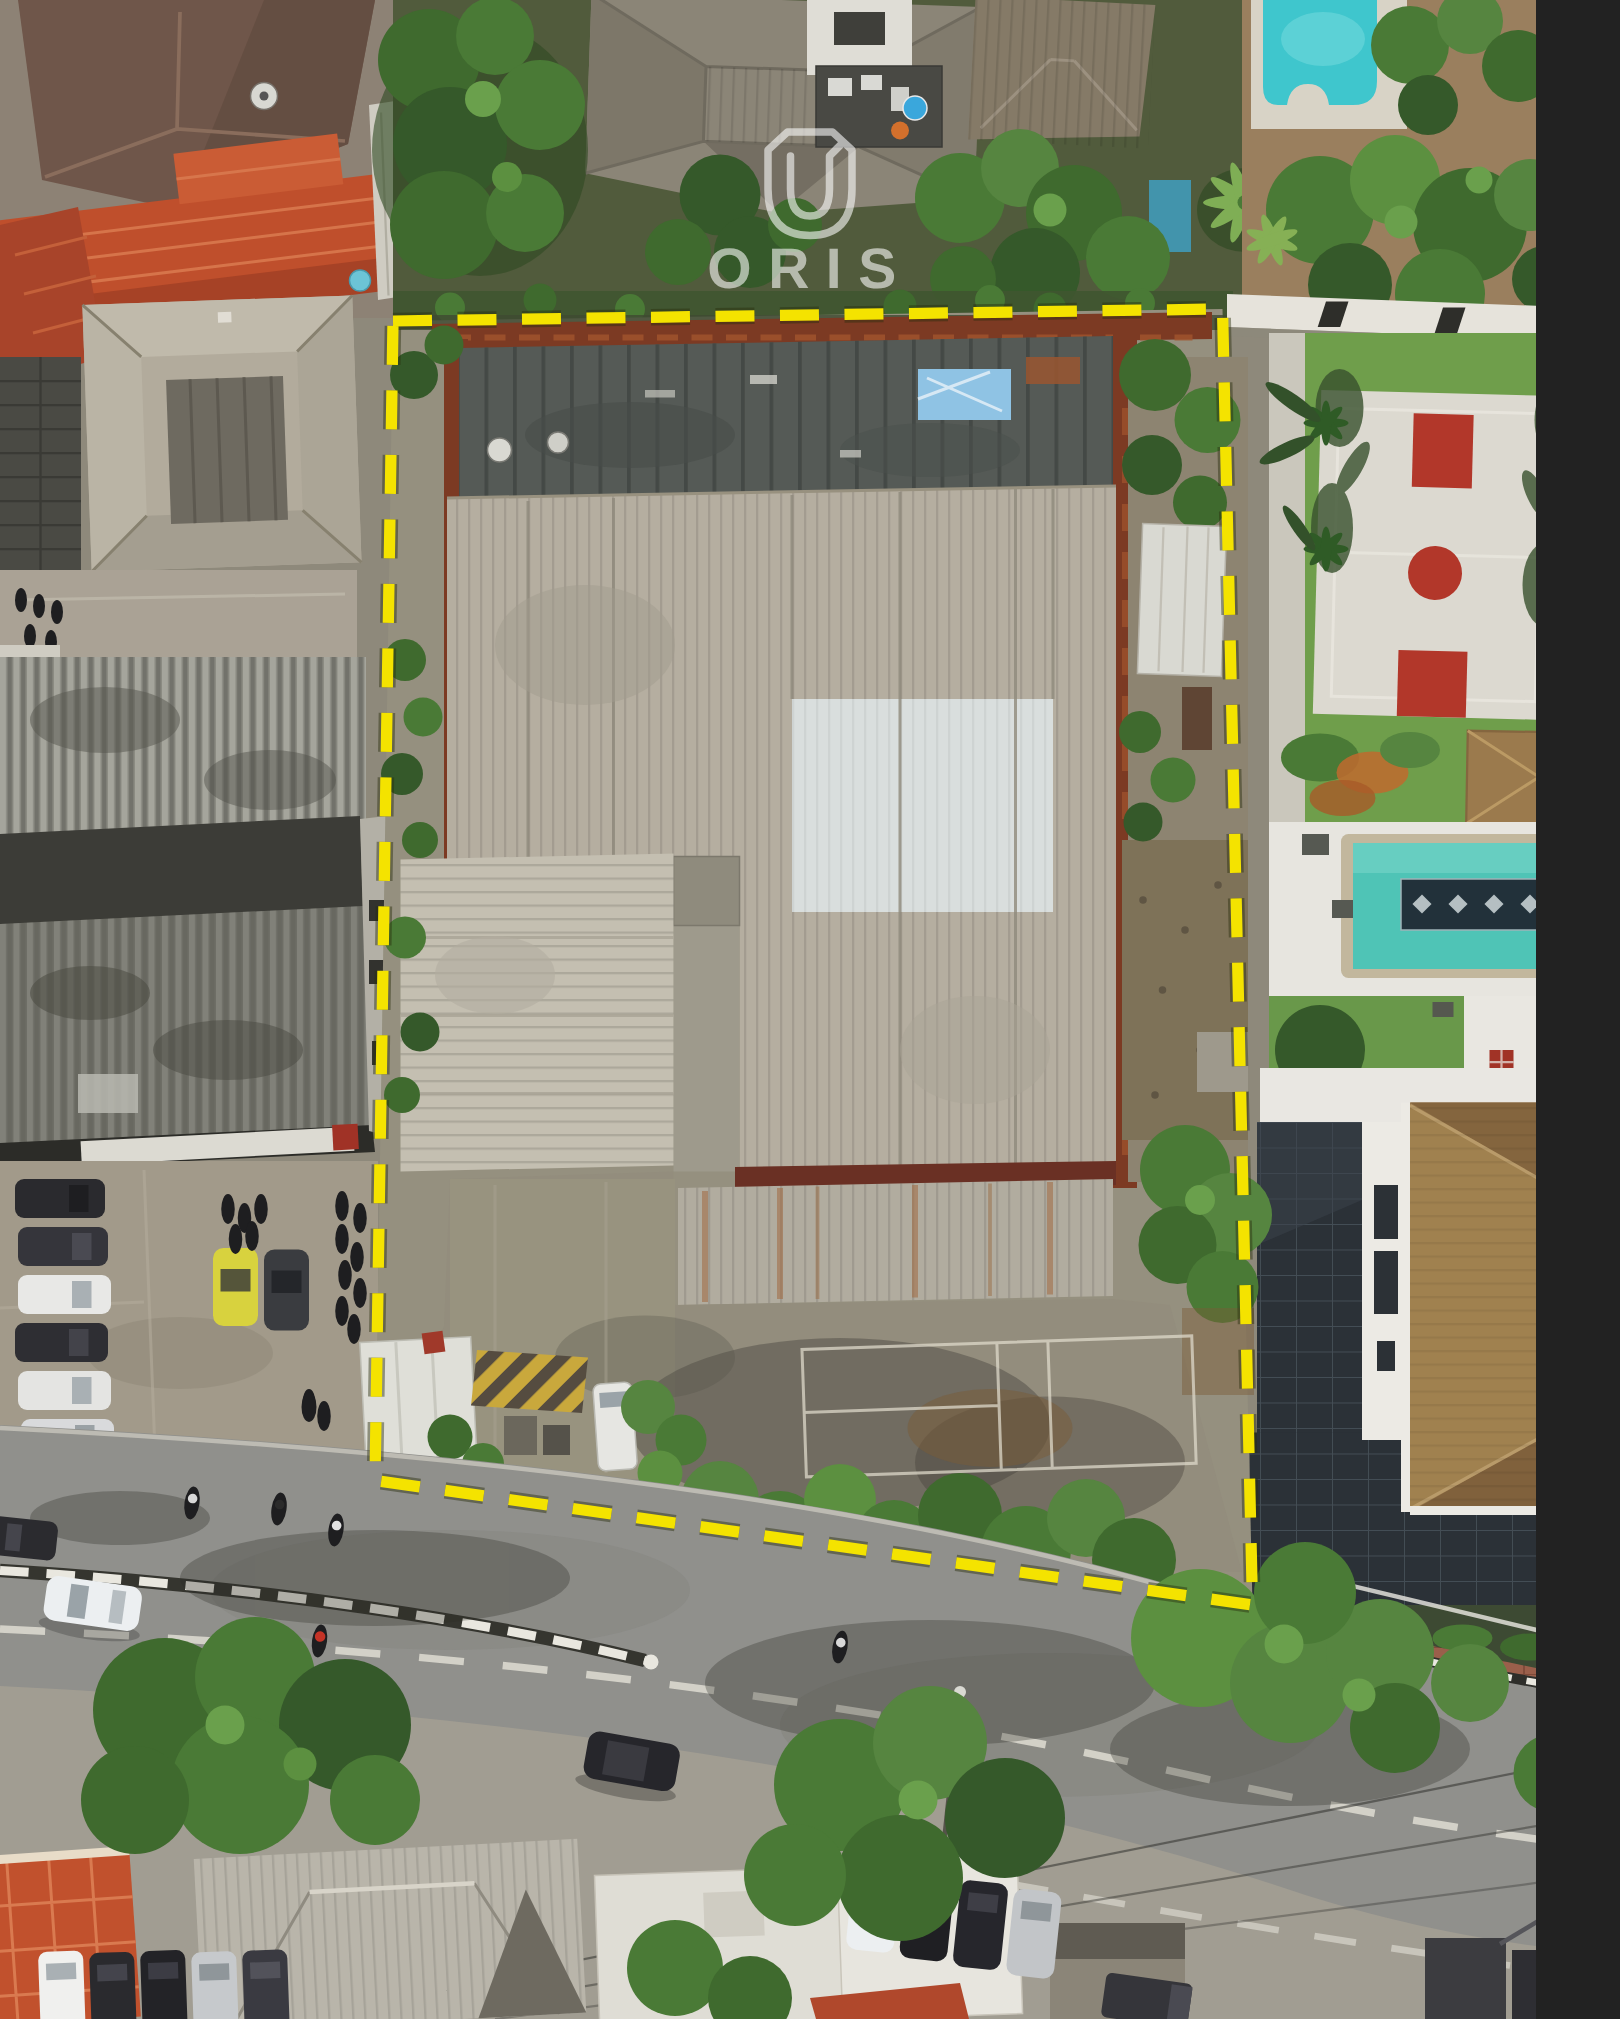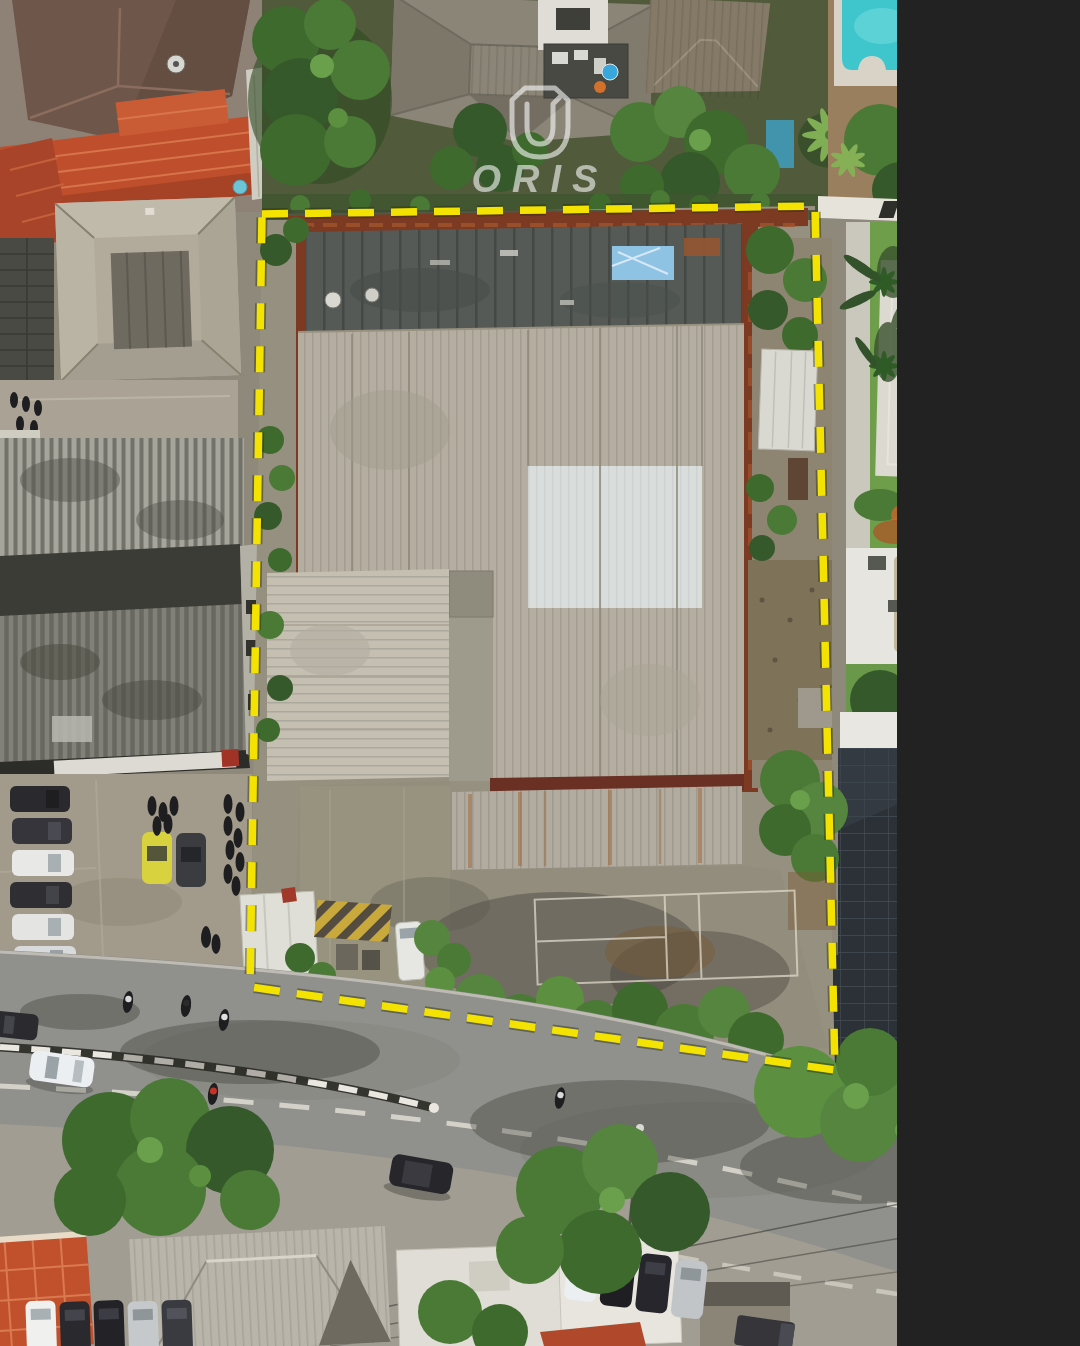--- a/index.html
+++ b/index.html
@@ -3,7 +3,7 @@
 <meta charset="utf-8">
 <style>
   html,body{margin:0;padding:0;background:#222;}
-  .stage{position:relative;width:897px;height:1346px;overflow:hidden;background:#eab308;font-style:italic;}
+  .stage{position:relative;width:1024px;height:1346px;overflow:hidden;background:#eab308;}
   svg{display:block;width:1080px;height:1346px;}
   .wm-text{font-family:"Liberation Sans","DejaVu Sans",sans-serif;font-size:38px;font-weight:600;letter-spacing:11px;fill:#ffffff;}
   .seam{stroke:#8f8a7c;stroke-width:2;opacity:.8;}

